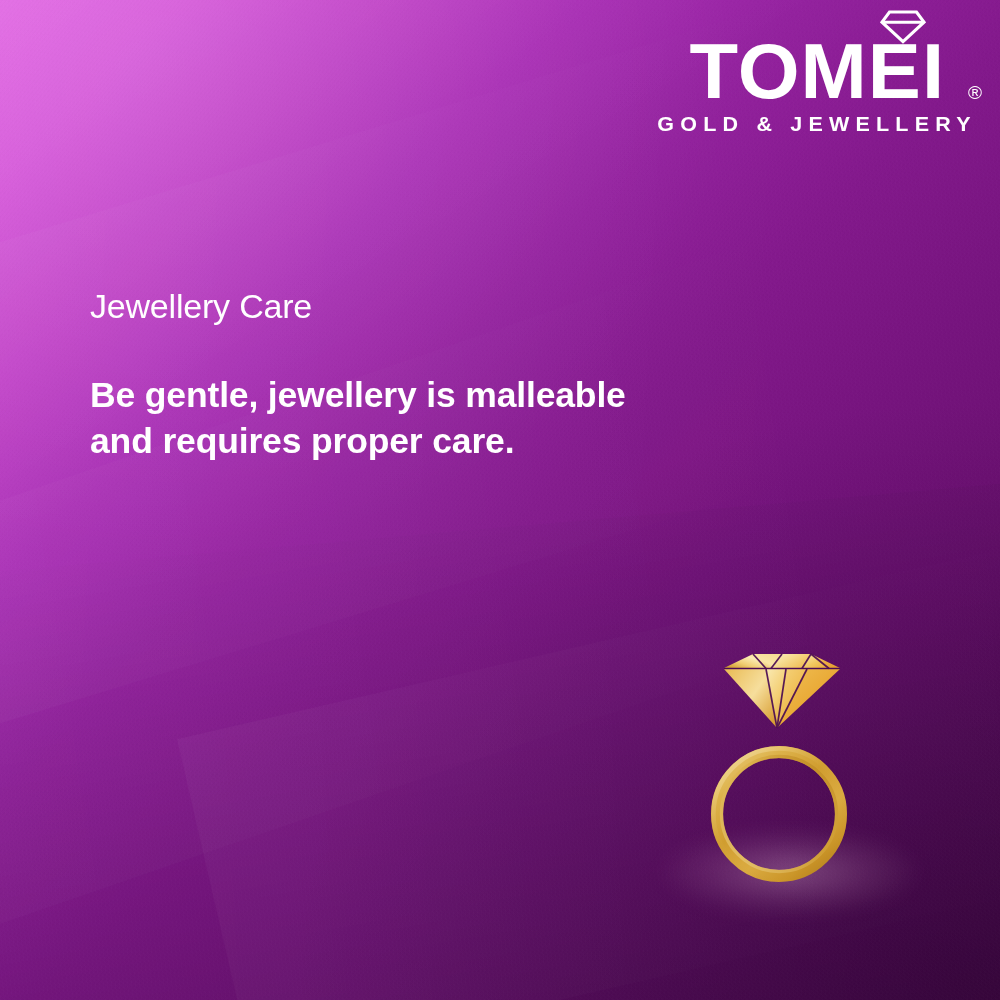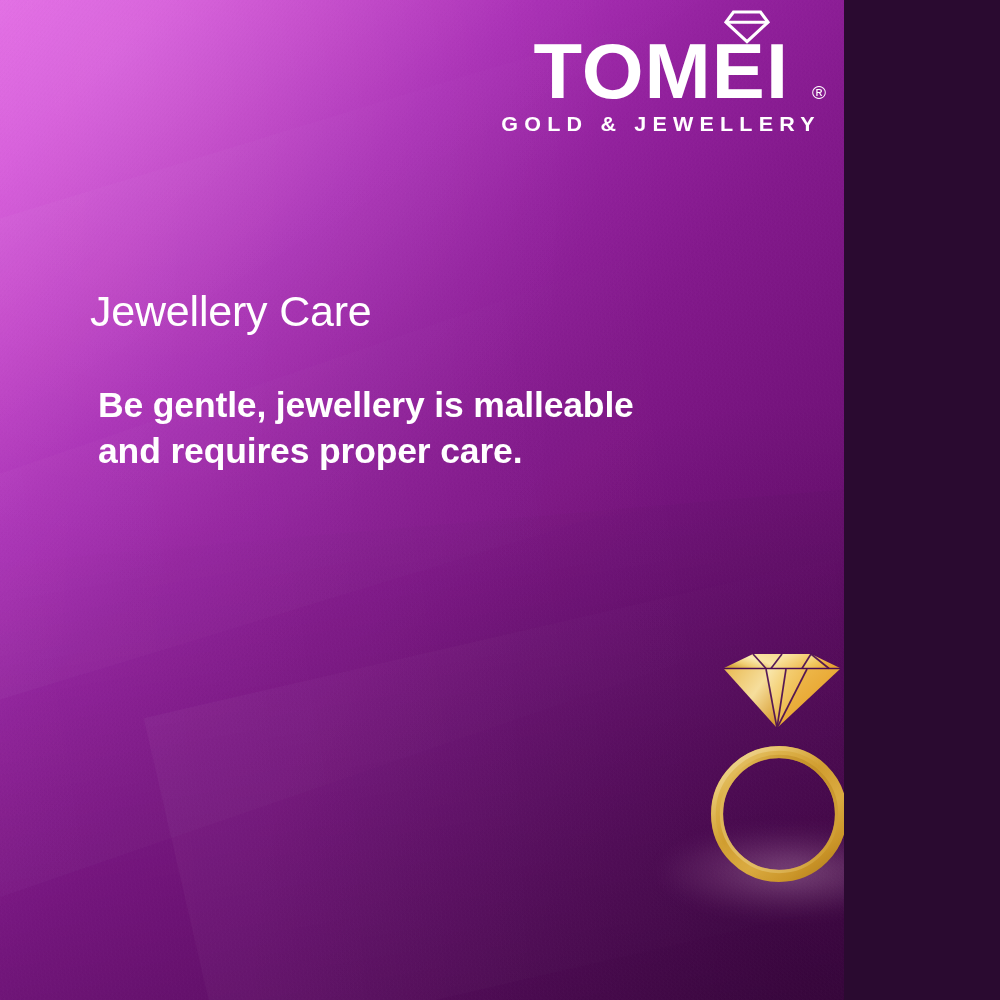--- a/index.html
+++ b/index.html
@@ -9,7 +9,7 @@
   }
   #card {
     position: relative;
-    width: 844px;
+    width: 1000px;
     height: 1000px;
     overflow: hidden;
     font-family: "Liberation Sans", sans-serif;

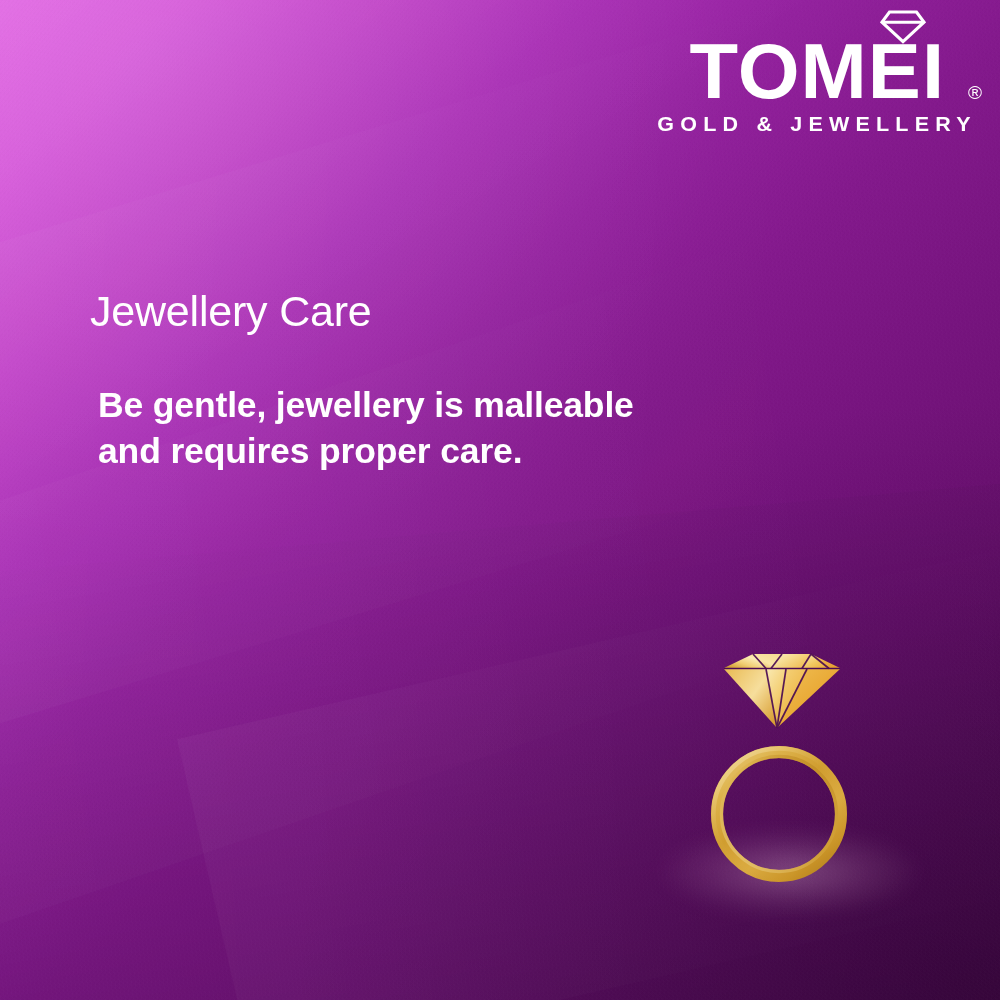--- a/index.html
+++ b/index.html
@@ -143,7 +143,7 @@
   }
   #care-heading {
     margin: 0;
-    font-size: 43px;
+    font-size: 34px;
     font-weight: 400;
     line-height: 1.1;
     color: #ffffff;

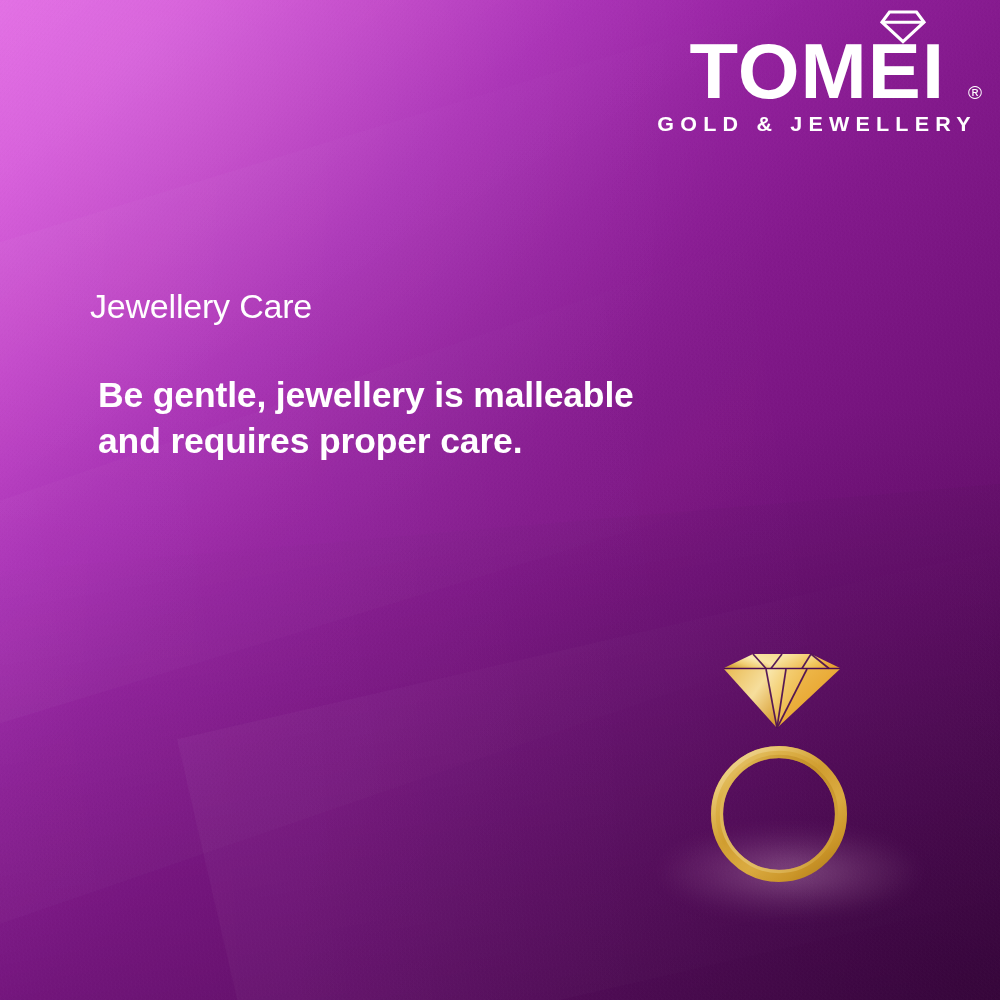--- a/index.html
+++ b/index.html
@@ -150,7 +150,7 @@
     letter-spacing: -0.2px;
   }
   .body-para {
-    margin: 8px;
+    margin: 0;
     font-size: 35.5px;
     font-weight: bold;
     line-height: 1.28;

